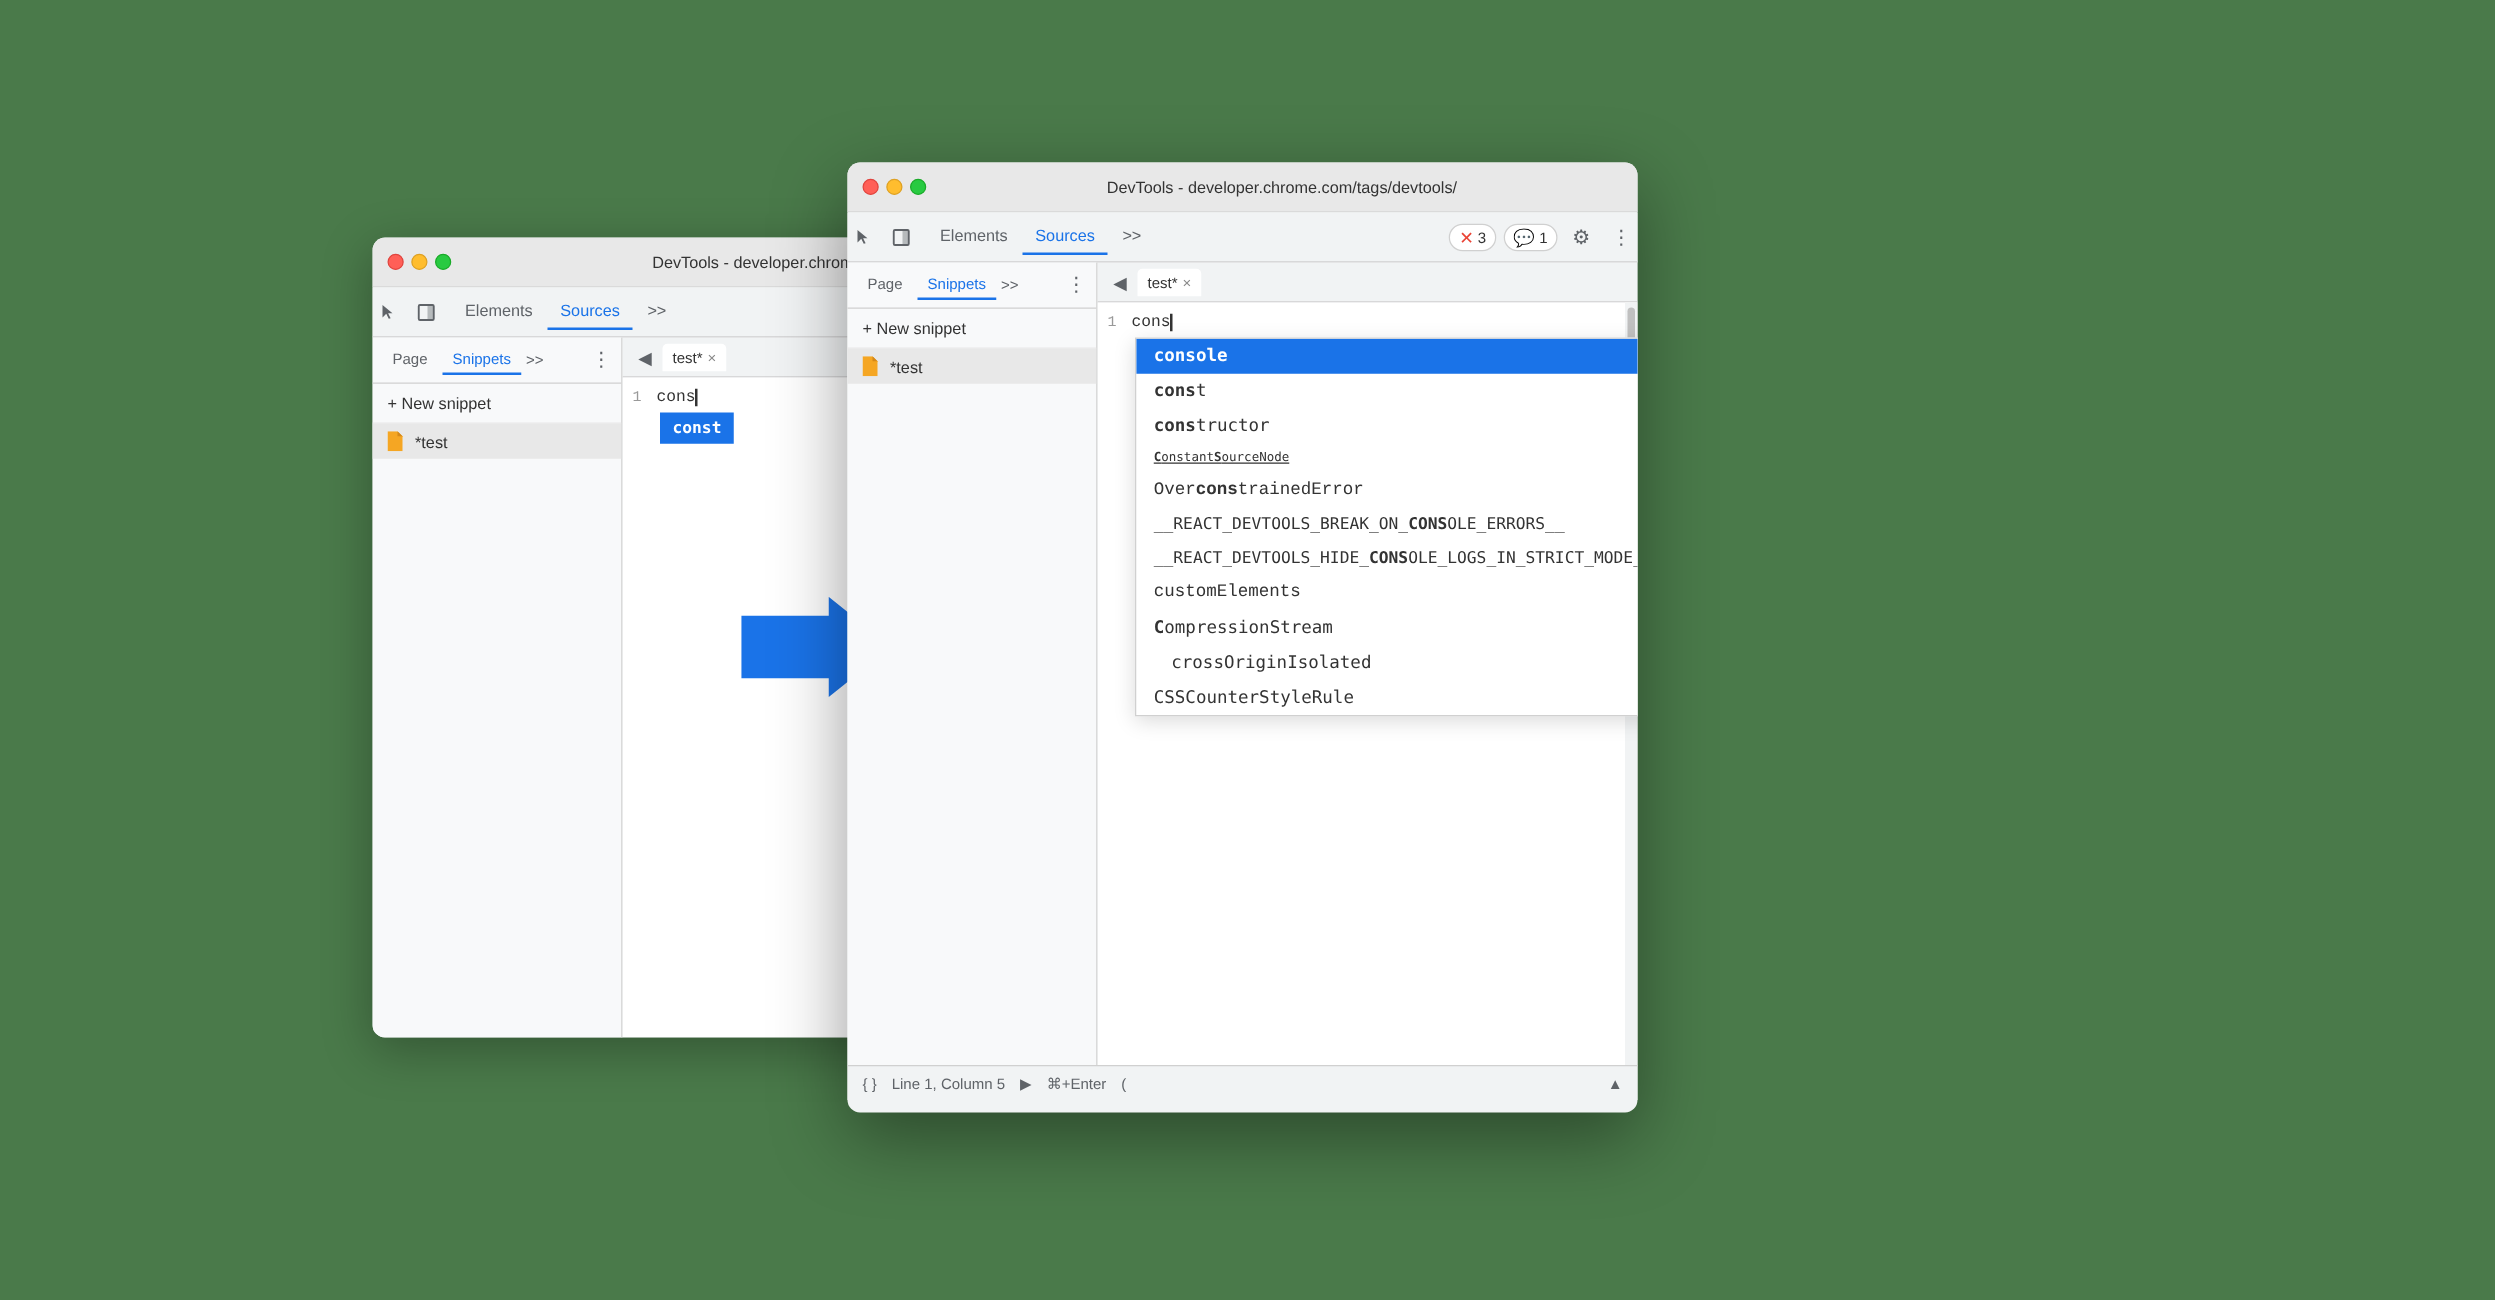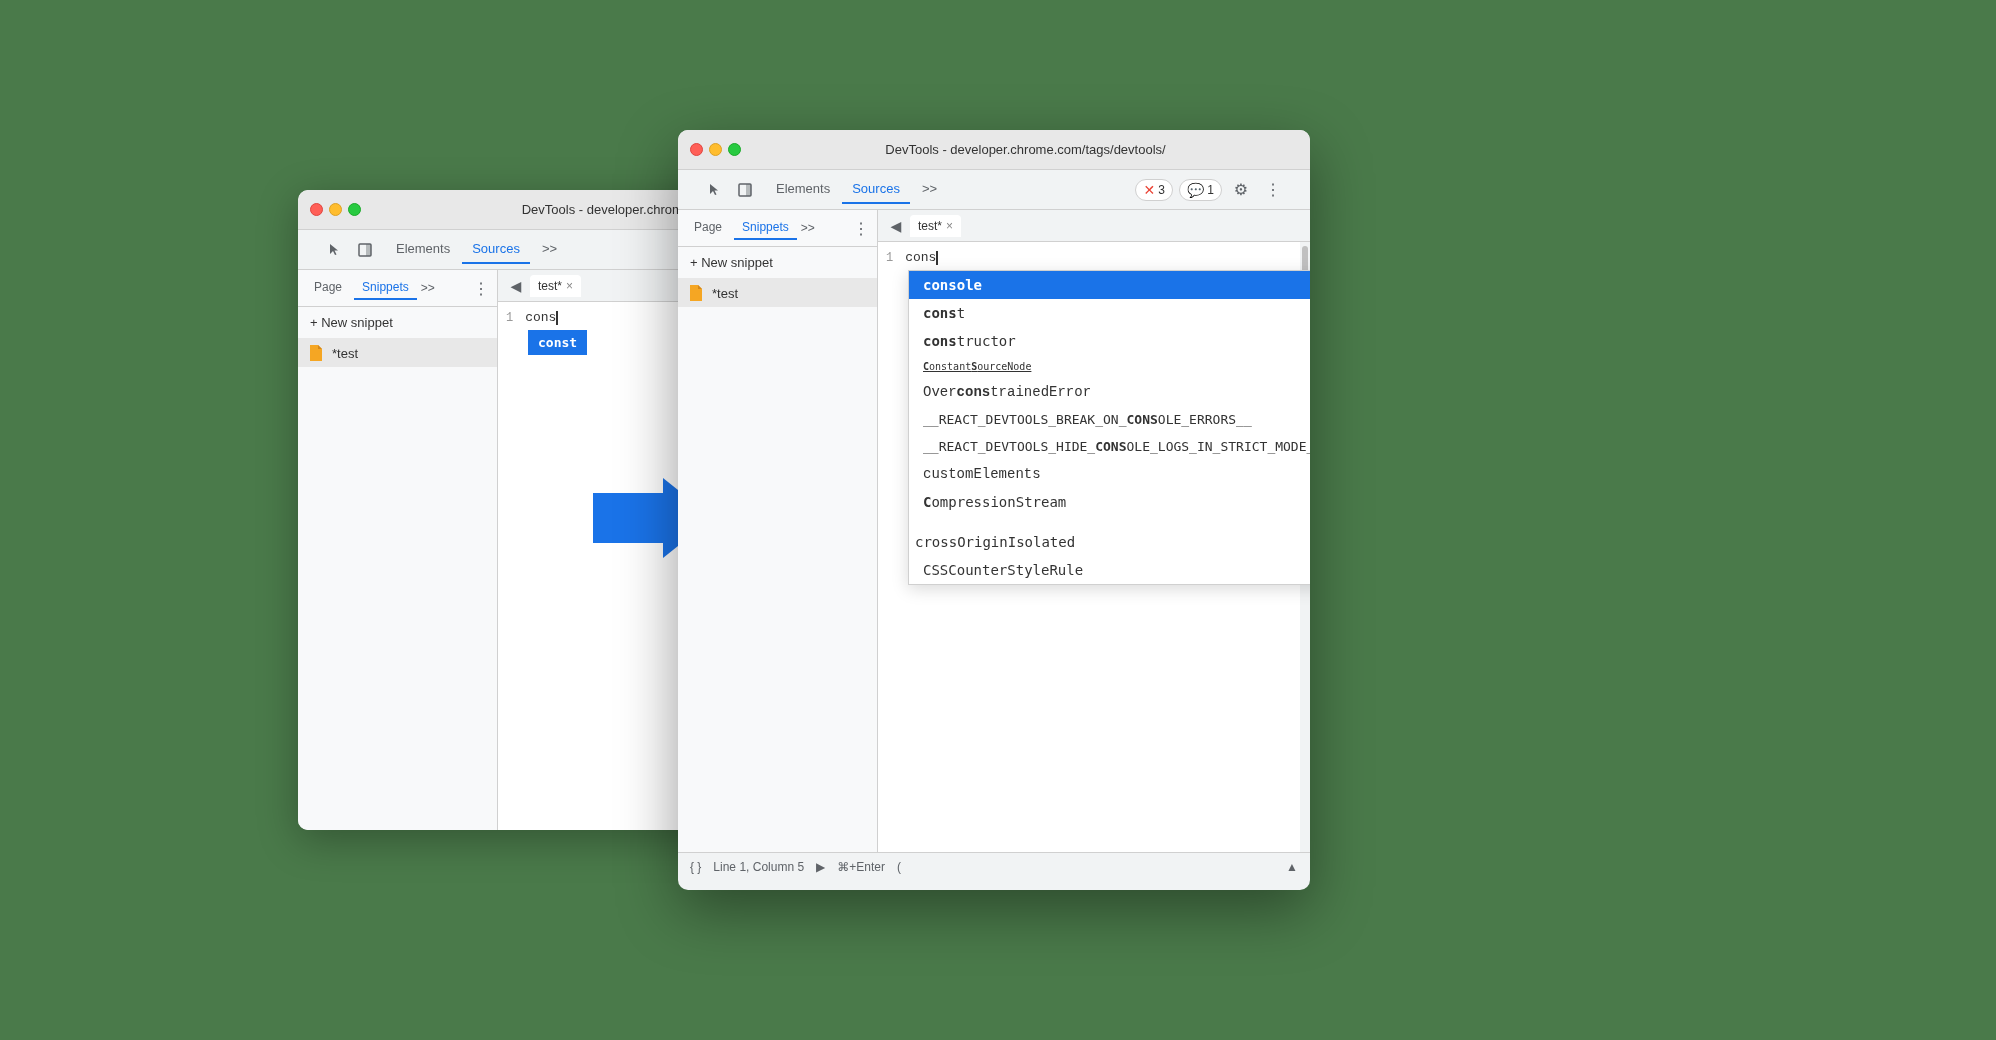--- a/index.html
+++ b/index.html
@@ -88,7 +88,7 @@
       height: 40px;
       display: flex;
       align-items: center;
-      padding: 0 24px;
+      padding: 0 0;
       border-bottom: 1px solid #d0d0d0;
       gap: 4px;
     }

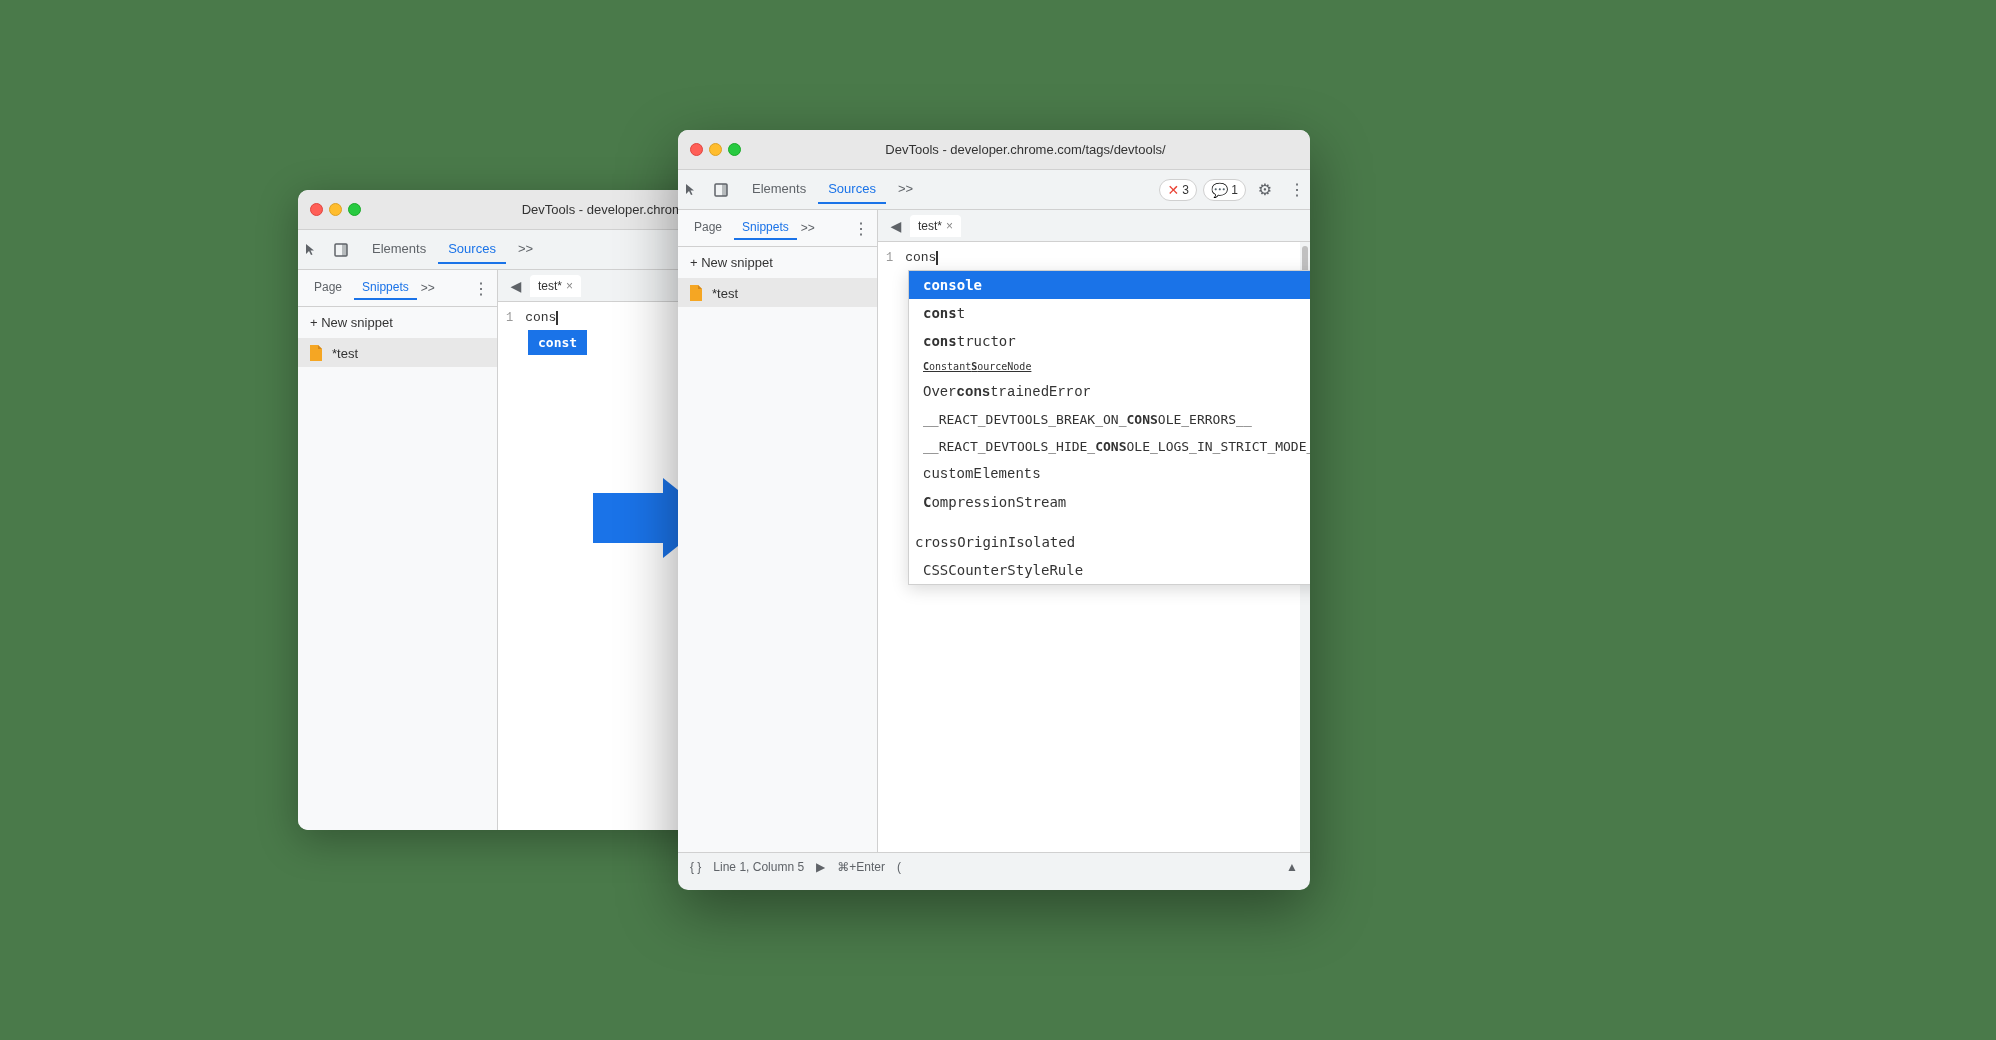--- a/index.html
+++ b/index.html
@@ -548,7 +548,7 @@
               <span style="font-weight:bold;">C</span>ompressionStream
             </div>
 
-            <div style="padding:6px 6px; font-family:monospace; font-size:14px; color:#333;margin-top:12px;">
+            <div style="padding:6px 28px; font-family:monospace; font-size:14px; color:#333;">
               crossOriginIsolated
             </div>
 

